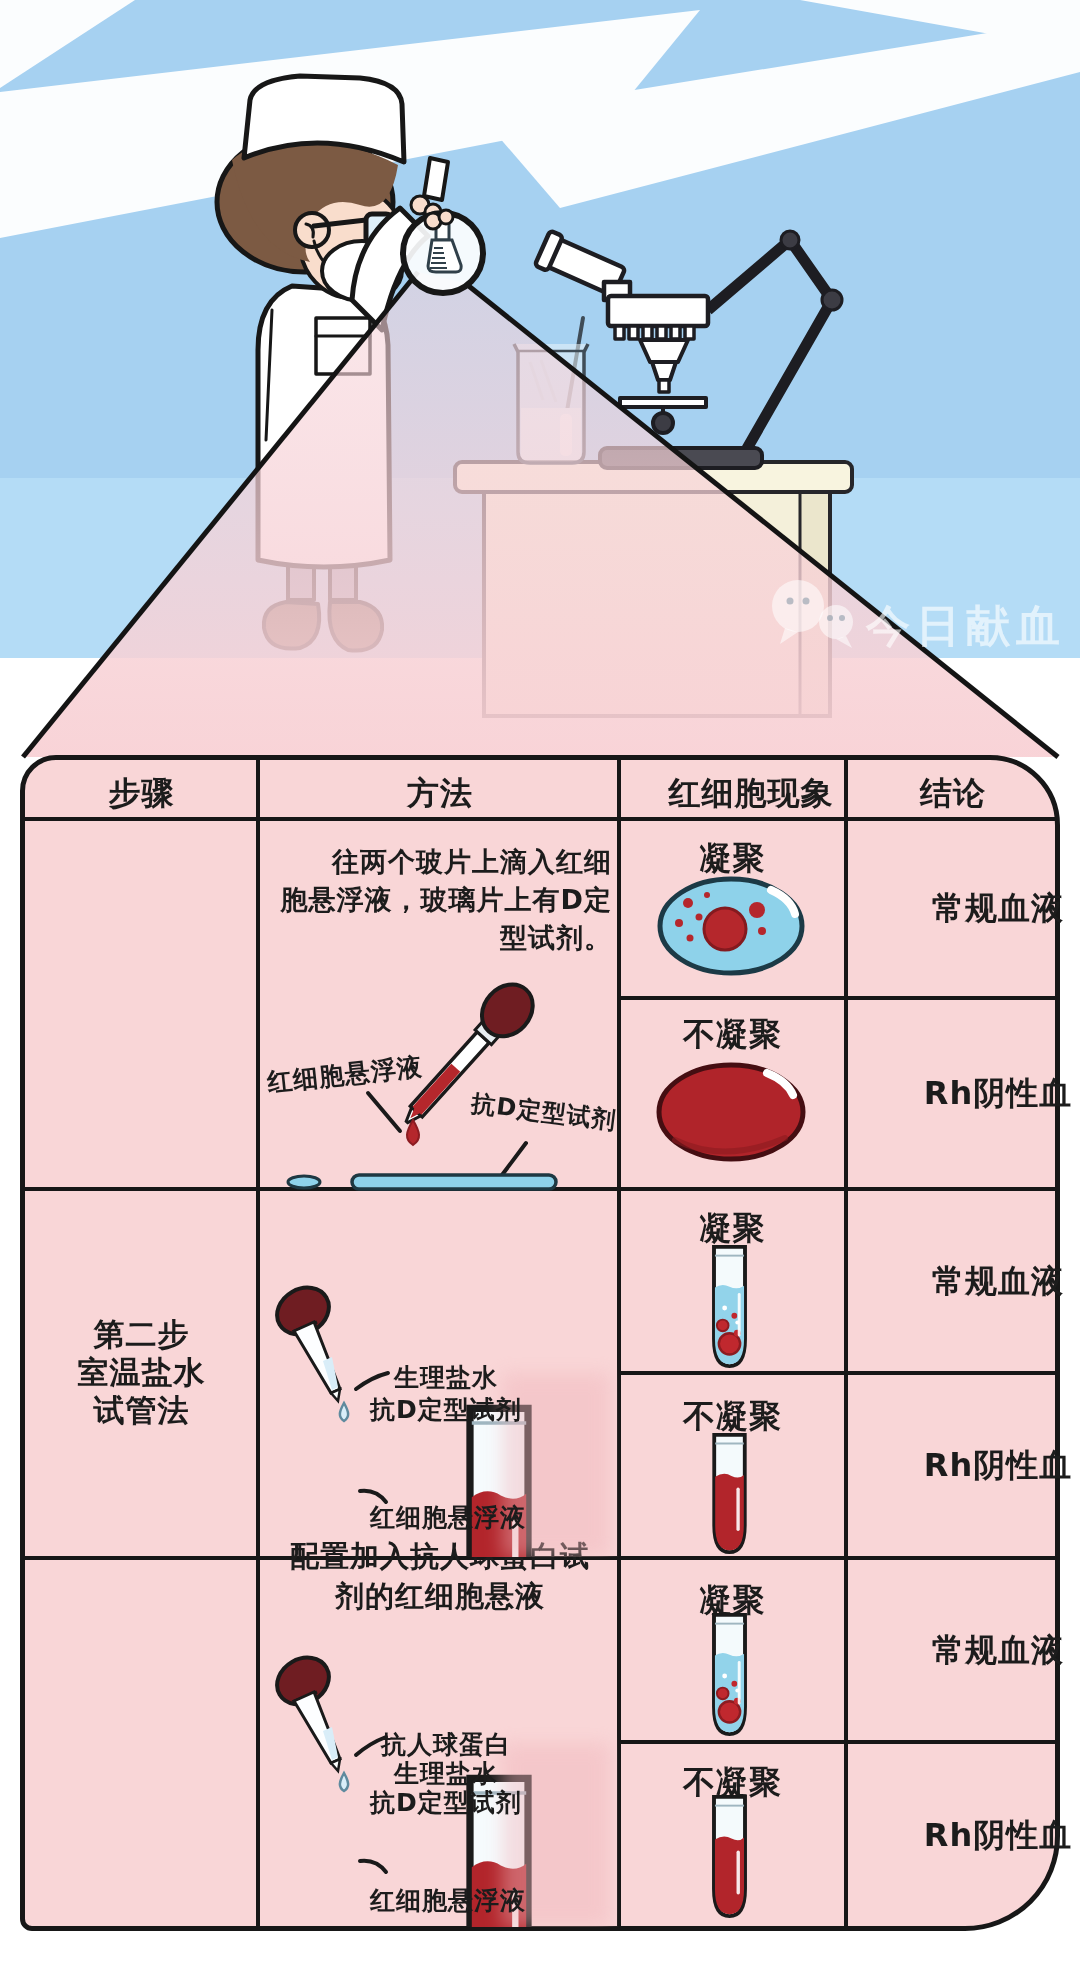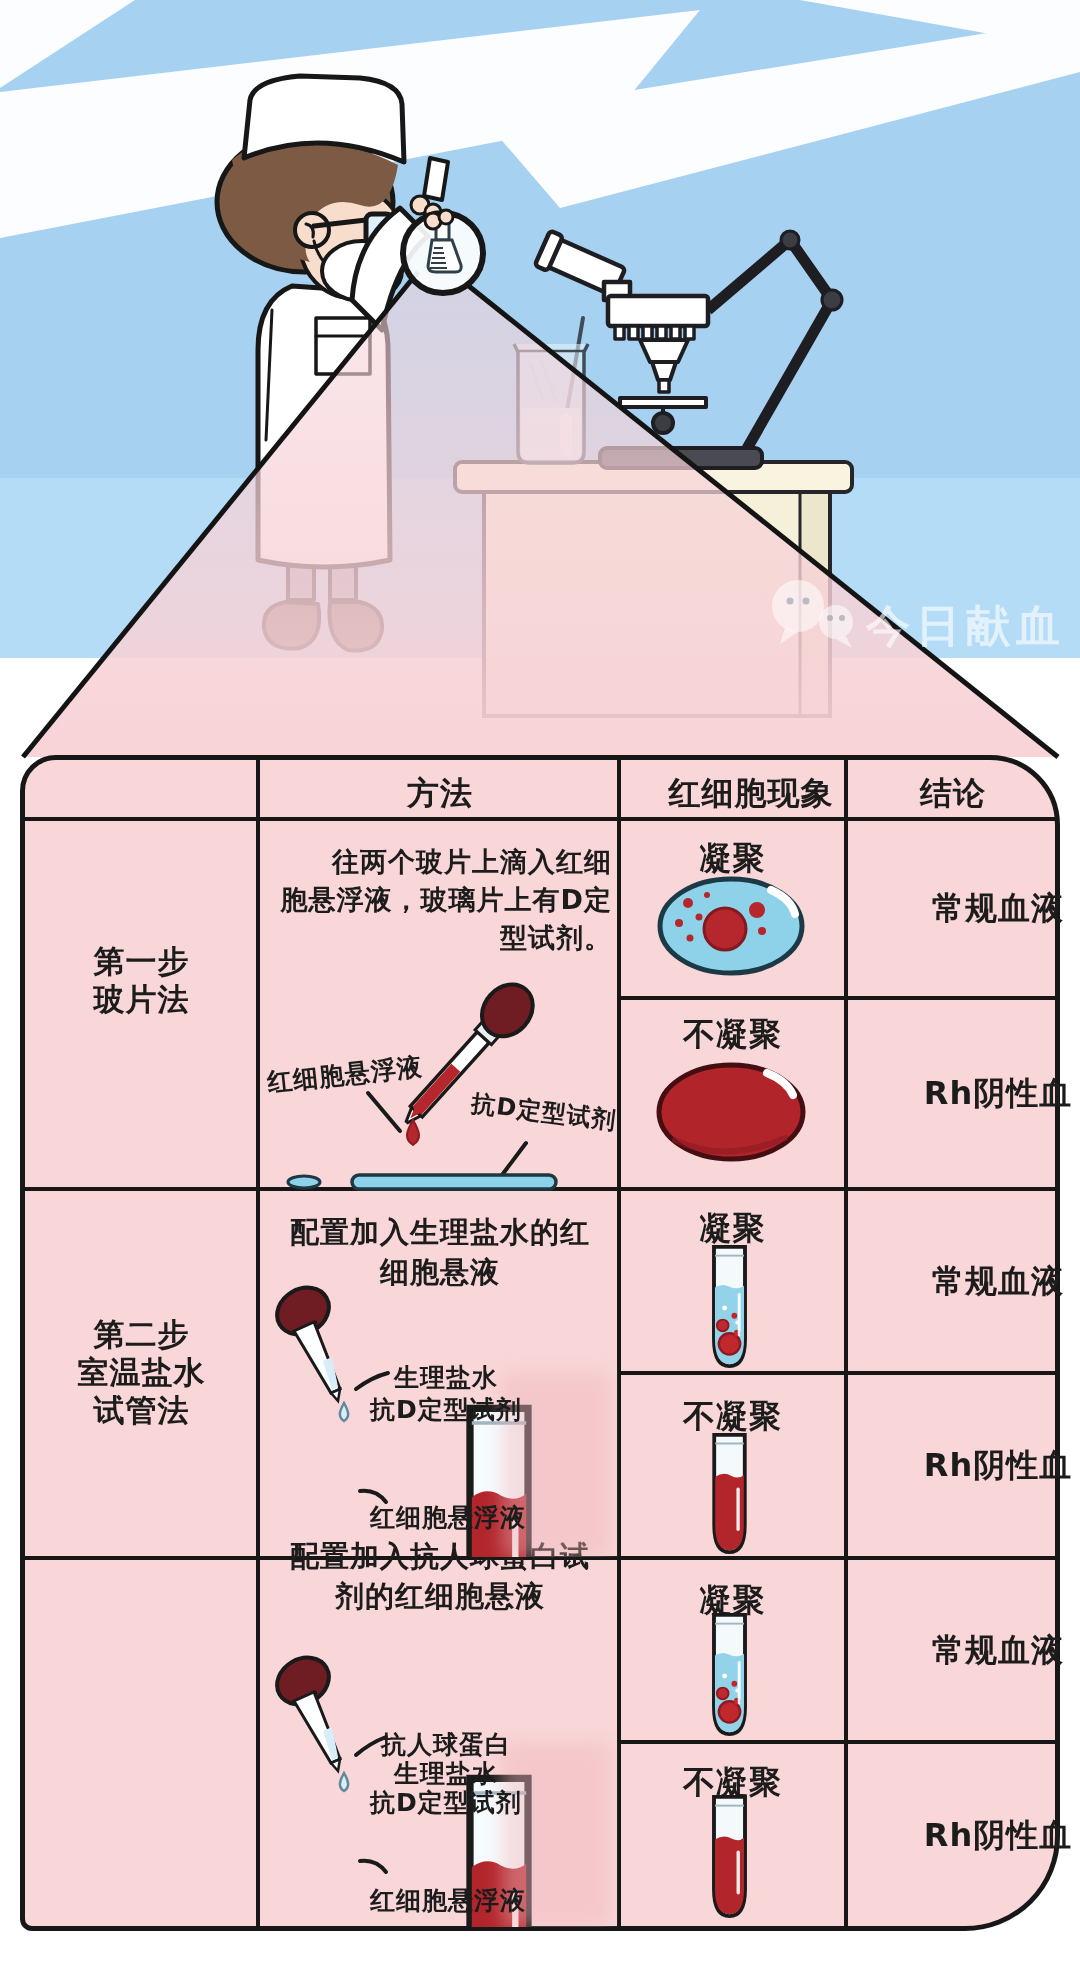--- a/index.html
+++ b/index.html
@@ -200,6 +200,7 @@
   <div class="gridline" style="left:617px;top:1371px;width:438px;height:4px"></div>
   <div class="gridline" style="left:617px;top:1740px;width:438px;height:4px"></div>
 
+  <div class="txt hdr" style="left:27px;width:229px">步骤</div>
   <div class="txt hdr" style="left:262px;width:356px">方法</div>
   <div class="txt hdr" style="left:621px;width:260px">红细胞现象</div>
   <div class="txt hdr" style="left:850px;width:206px">结论</div>

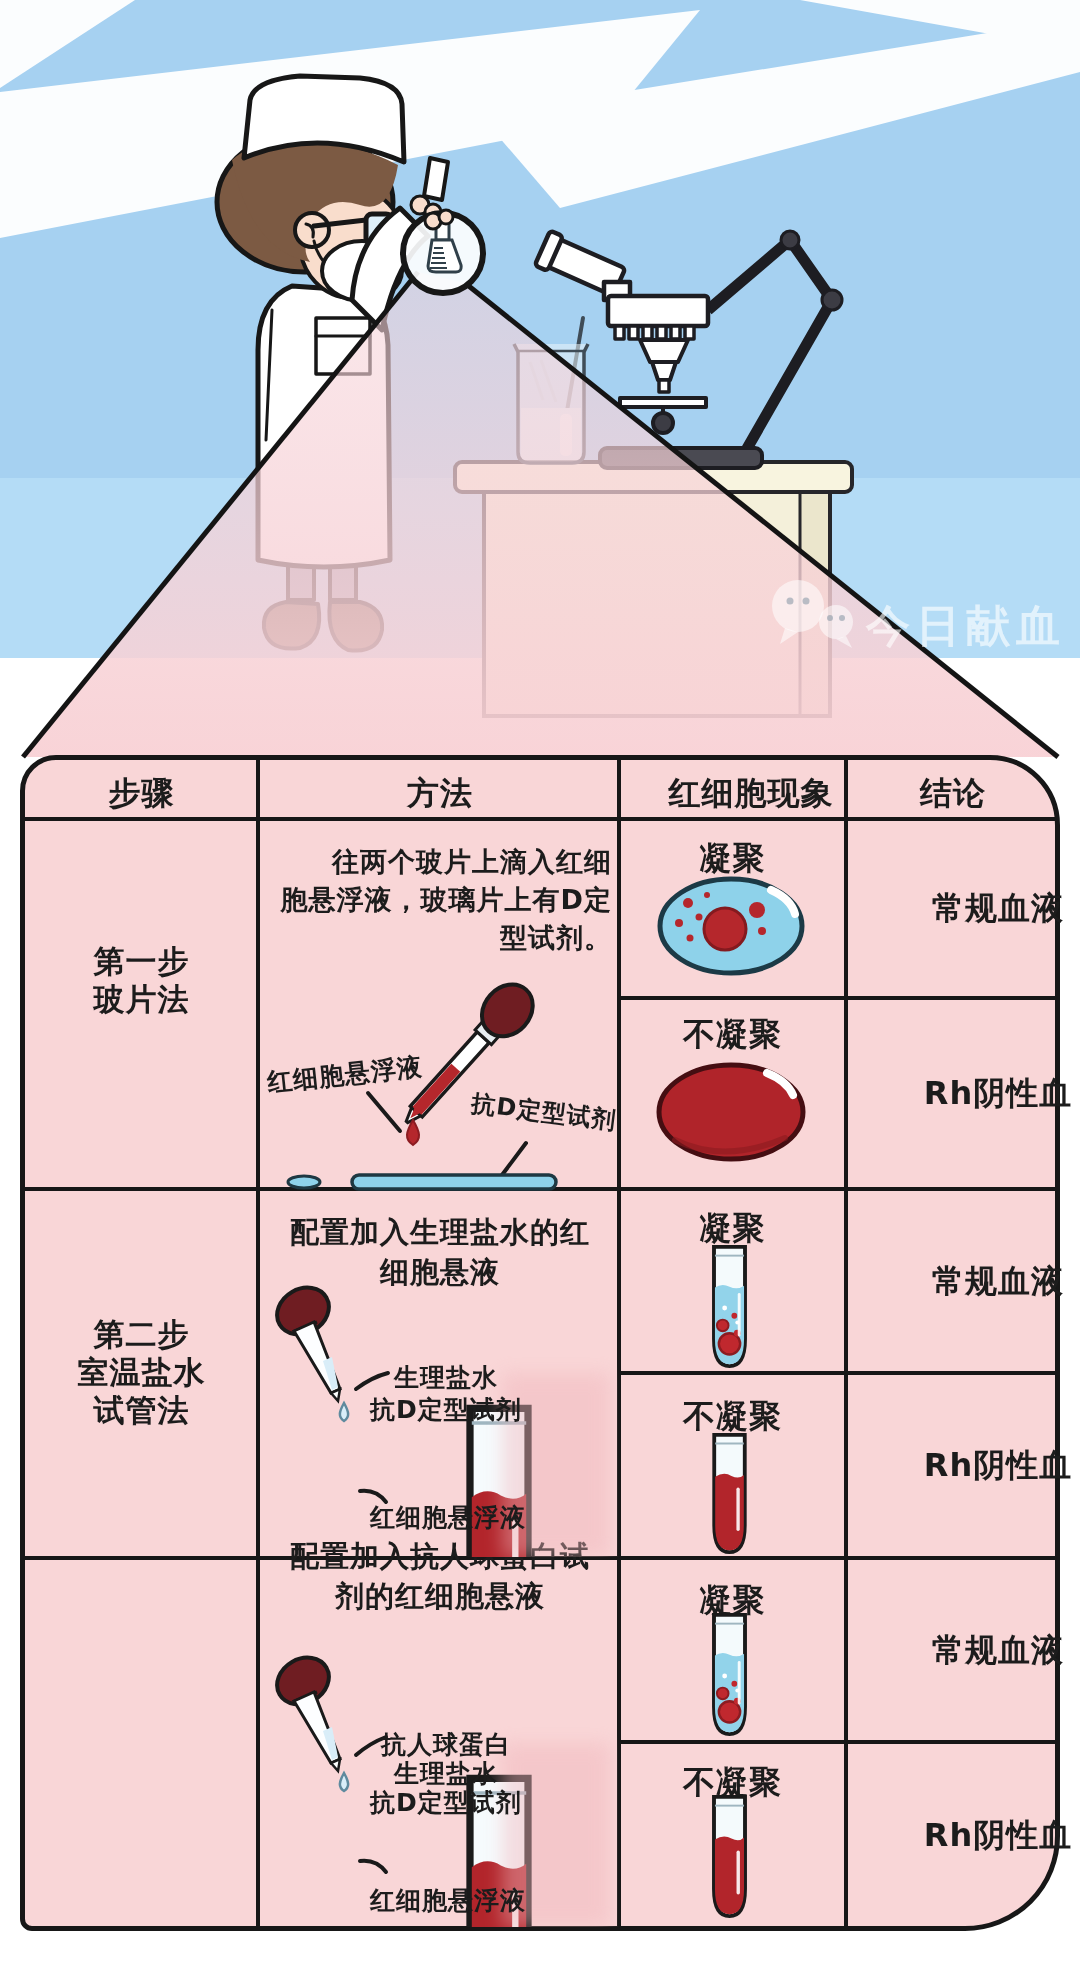--- a/index.html
+++ b/index.html
@@ -205,8 +205,6 @@
   <div class="txt hdr" style="left:621px;width:260px">红细胞现象</div>
   <div class="txt hdr" style="left:850px;width:206px">结论</div>
 
-  <div class="txt step" style="top:942px">第一步
-玻片法</div>
   <div class="txt step" style="top:1315px">第二步
 室温盐水
 试管法</div>

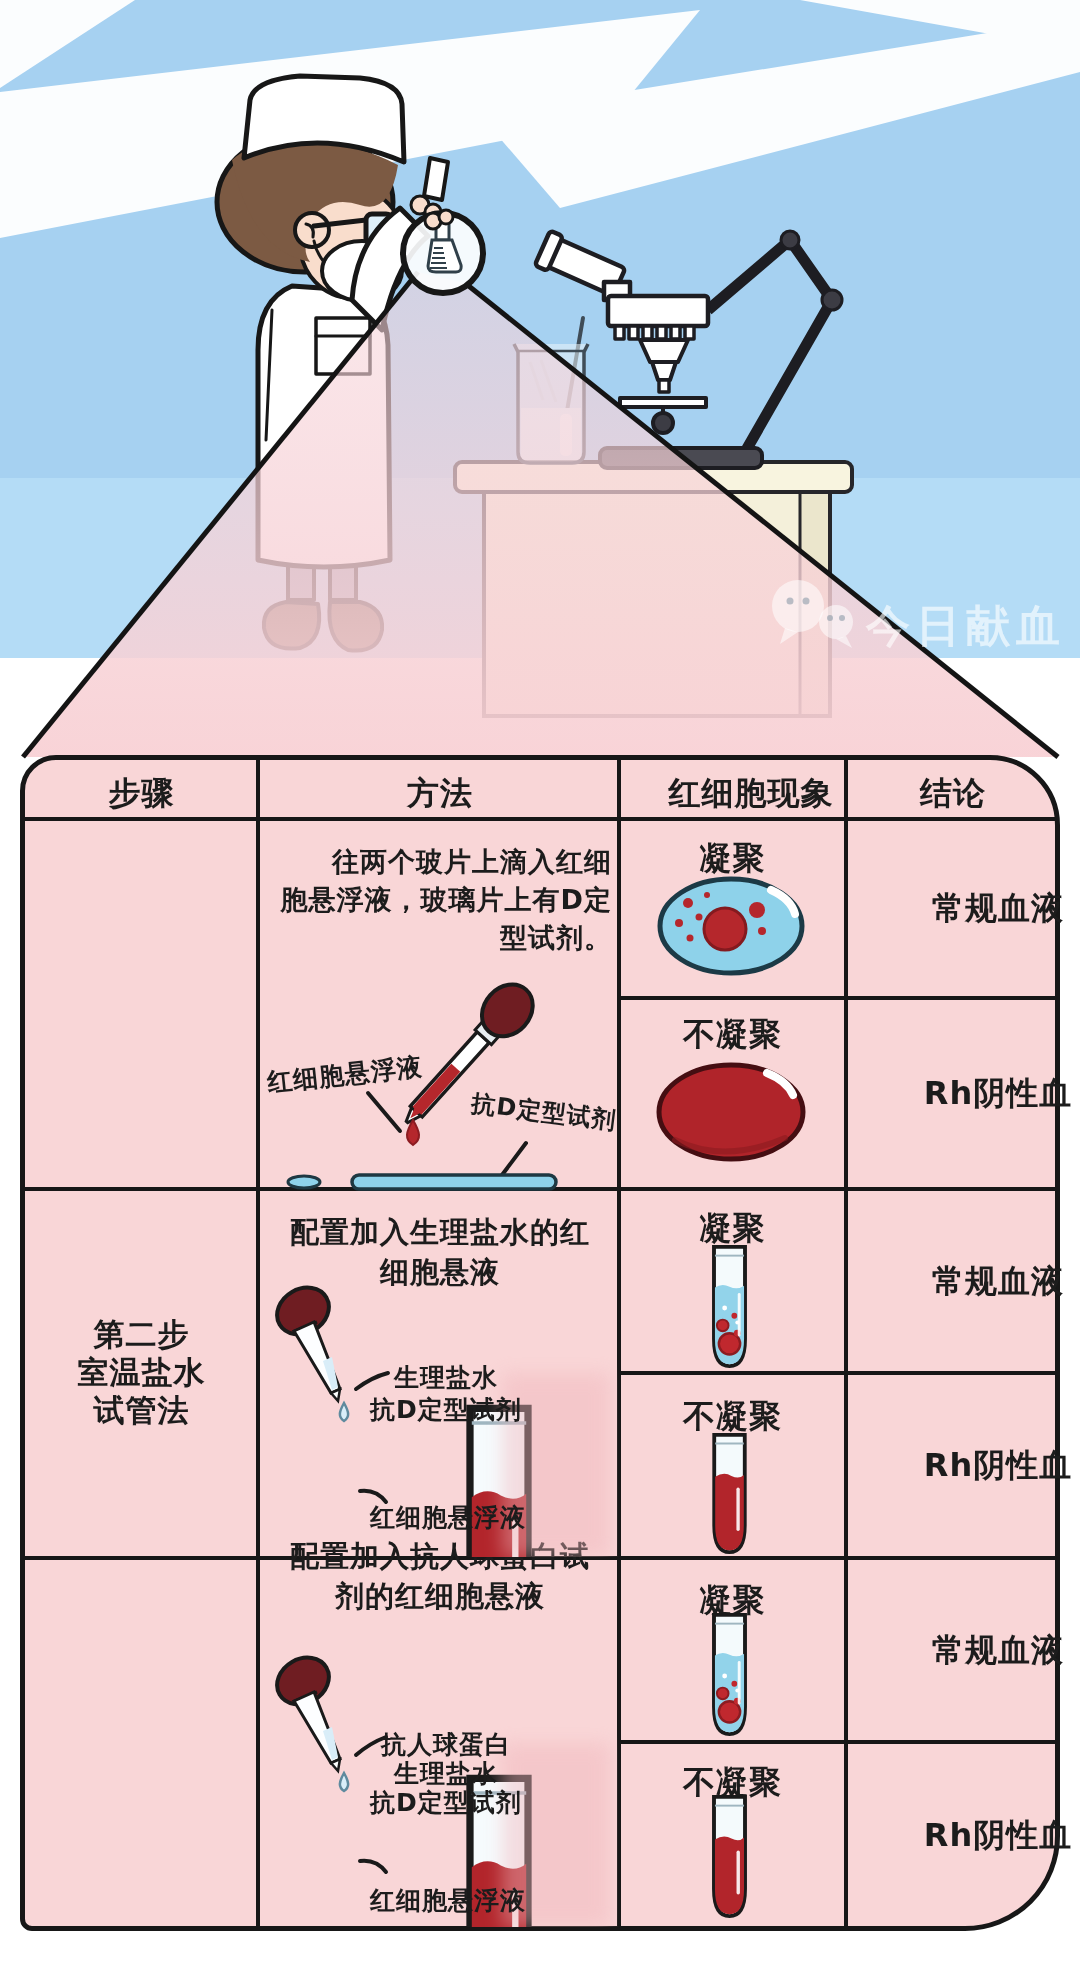--- a/index.html
+++ b/index.html
@@ -210,8 +210,6 @@
 试管法</div>
 
   <div class="txt method-p" style="top:843px">往两个玻片上滴入红细胞悬浮液，玻璃片上有D定型试剂。</div>
-  <div class="txt method-c" style="top:1212px">配置加入生理盐水的红
-细胞悬液</div>
   <div class="txt method-c" style="top:1536px">配置加入抗人球蛋白试
 剂的红细胞悬液</div>
 

